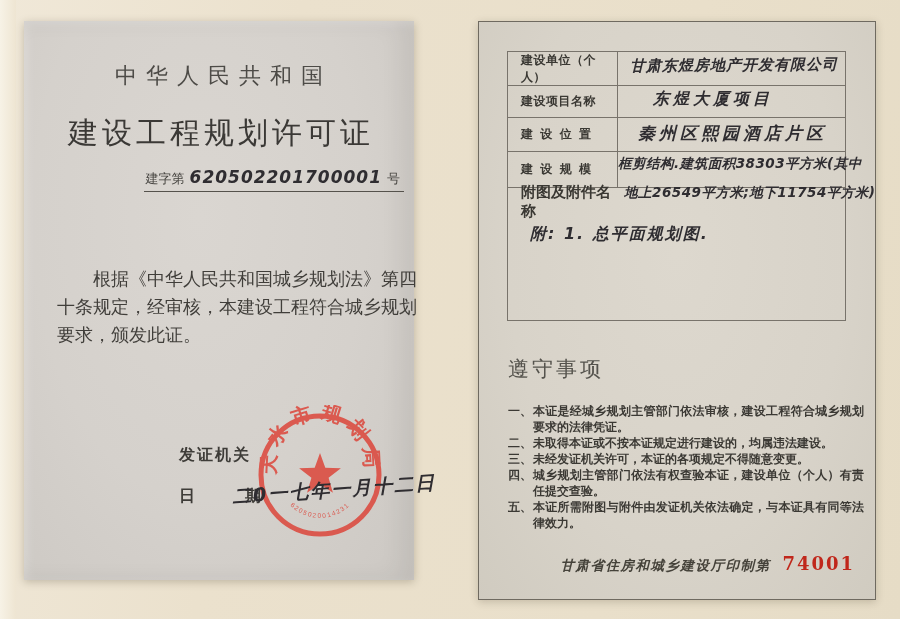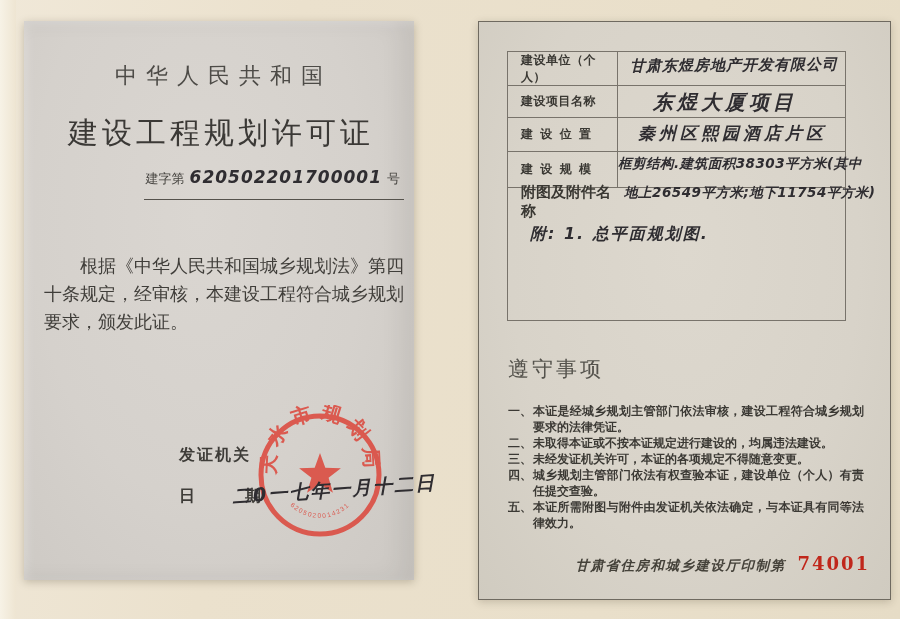--- a/index.html
+++ b/index.html
@@ -24,7 +24,6 @@
     background:radial-gradient(ellipse at 50% 40%, #ddd8ce 0%, #d8d3c9 60%, #d0cbc0 100%);
     border:1px solid #6f6a60;
     box-shadow:0 2px 8px rgba(60,50,30,.22);
-    padding-left:15px;
   }
   .country{
     position:absolute;top:40px;left:0;width:100%;

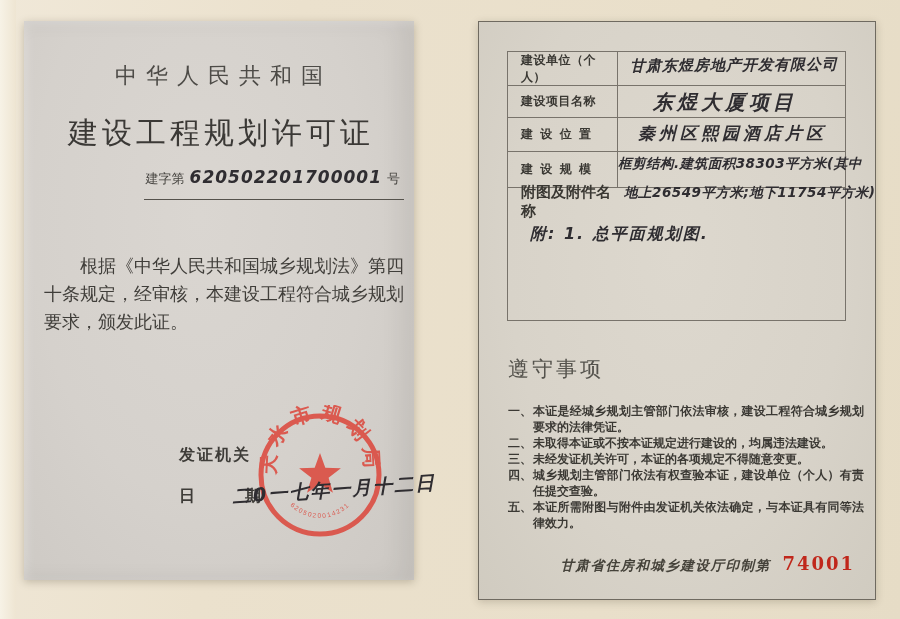--- a/index.html
+++ b/index.html
@@ -89,7 +89,7 @@
   .cl5{top:135px;height:30px;font-size:15px;letter-spacing:0;}
   .cell-value{position:absolute;white-space:nowrap;font-weight:600;}
   .cv1{left:122px;top:4px;font-size:15px;letter-spacing:1px;transform:rotate(-.5deg);}
-  .cv2{left:145px;top:37px;font-size:20px;letter-spacing:4px;}
+  .cv2{left:145px;top:37px;font-size:16px;letter-spacing:4px;}
   .cv3{left:130px;top:70px;font-size:17px;letter-spacing:4px;}
   .cv4a{left:110px;top:103px;font-size:13.5px;letter-spacing:.5px;}
   .cv4b{left:116px;top:132px;font-size:13.5px;letter-spacing:.5px;}

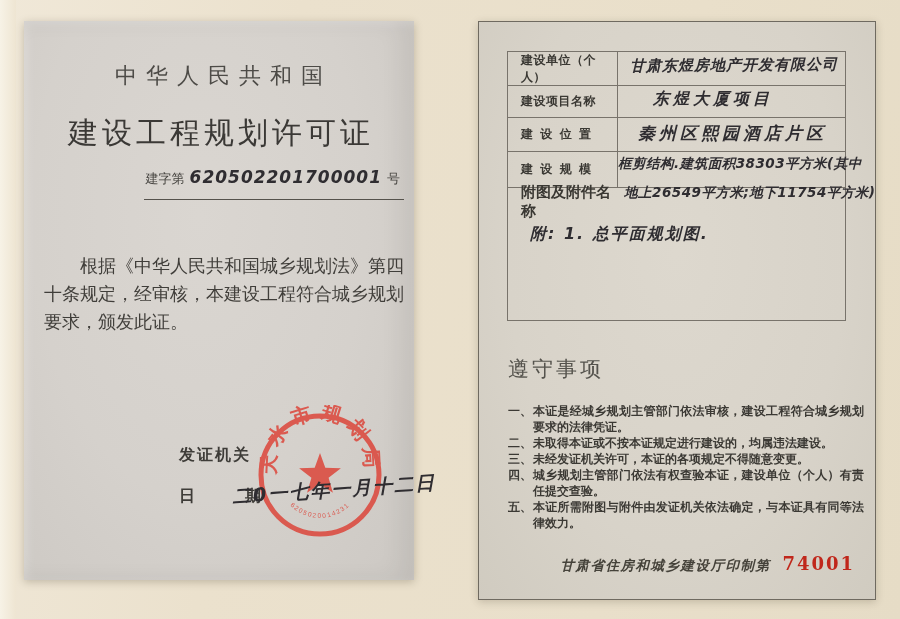--- a/index.html
+++ b/index.html
@@ -37,7 +37,7 @@
   }
   .permit-no{
     position:absolute;top:146px;right:10px;
-    border-bottom:1.5px solid #55524c;padding:0 4px 11px 2px;
+    border-bottom:1.5px solid #55524c;padding:0 4px 3px 2px;
     white-space:nowrap;
   }
   .permit-no .pfx,.permit-no .sfx{font-size:13px;color:#45433f;font-family:"Liberation Serif",serif;}

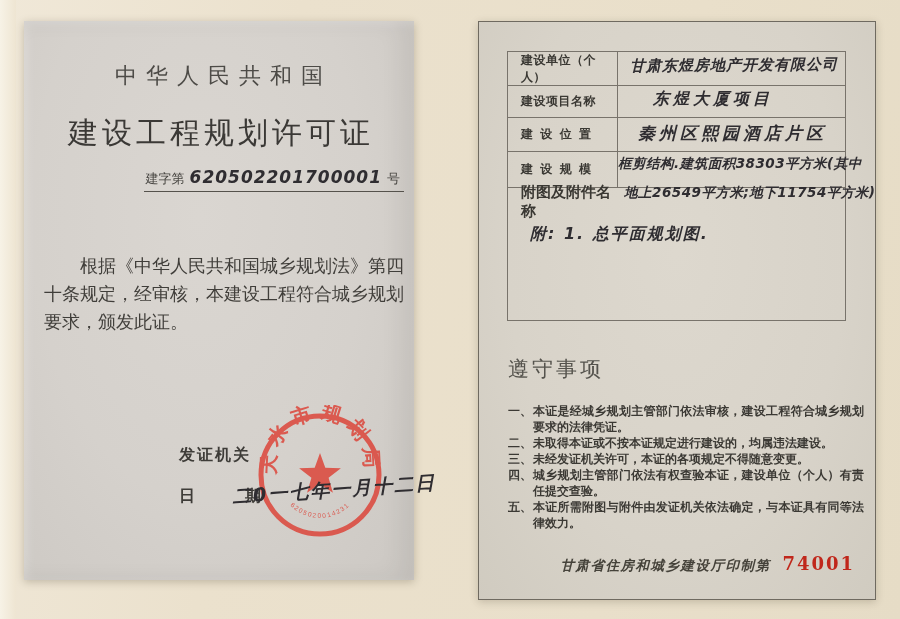--- a/index.html
+++ b/index.html
@@ -48,7 +48,7 @@
   .body-text{
     position:absolute;top:227px;left:16px;width:360px;
     font-size:18px;line-height:28px;text-indent:2em;text-align:justify;
-    color:#403e3a;font-family:"Liberation Serif",serif;margin:4px;
+    color:#403e3a;font-family:"Liberation Serif",serif;margin:17px;
   }
   .issuer{
     position:absolute;left:155px;top:424px;

